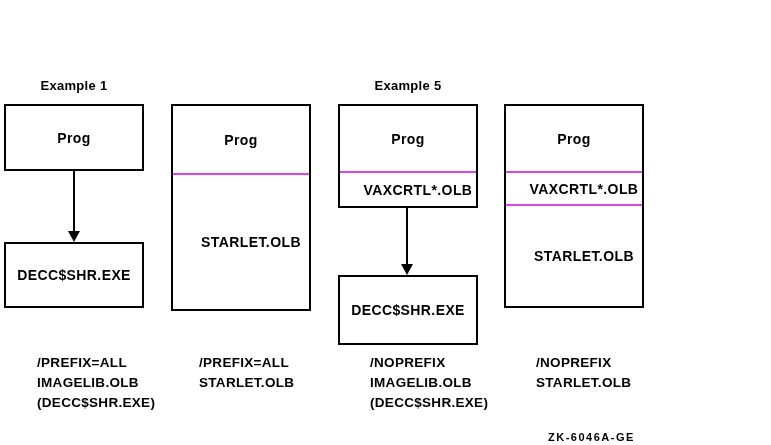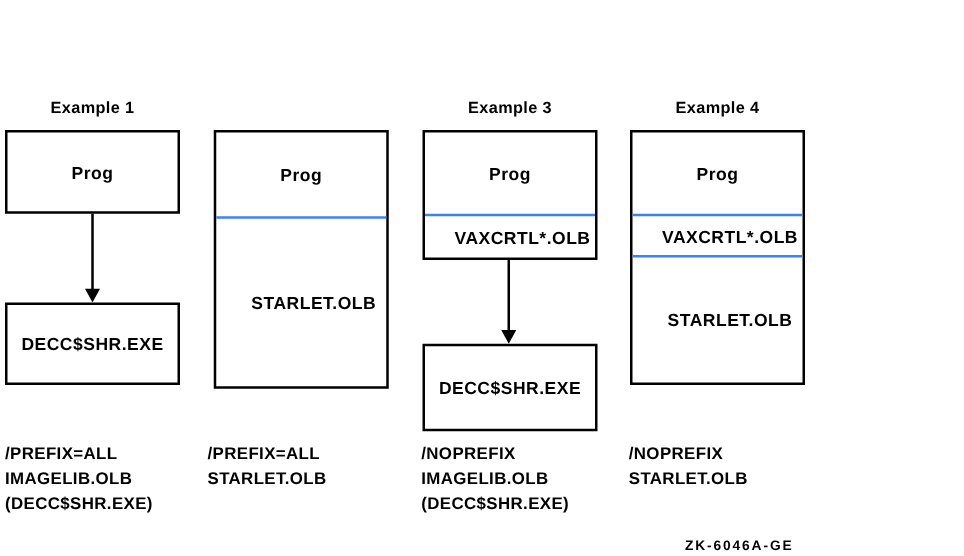--- a/index.html
+++ b/index.html
@@ -111,7 +111,7 @@
     <div>STARLET.OLB</div>
   </div>
 
-  <div class="hdr" style="left:338px">Example 3</div>
+  <div class="hdr" style="left:338px">Example 5</div>
   <div class="stack" style="left:338px; top:104px; width:140px; height:104px">
     <div class="cell" style="height:65px">
       <span>Prog</span>

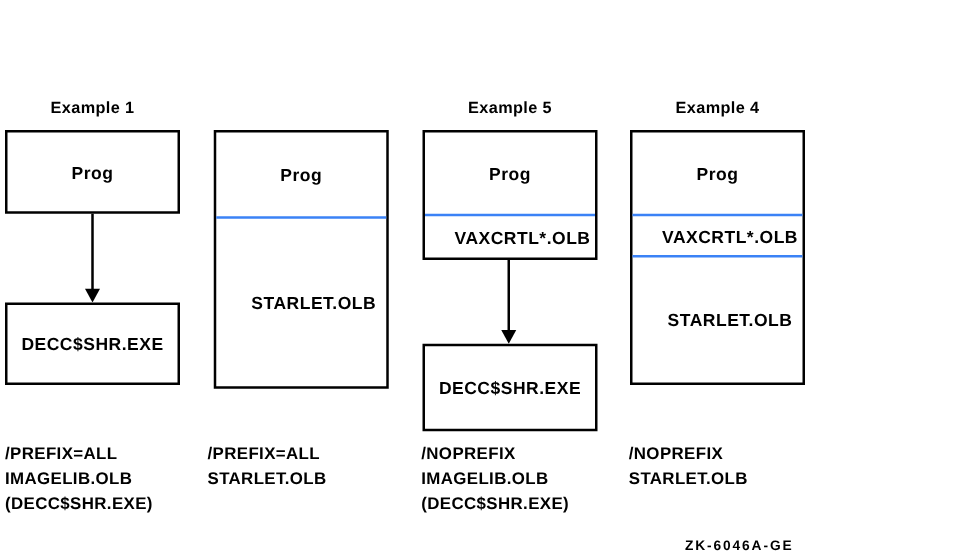--- a/index.html
+++ b/index.html
@@ -131,7 +131,6 @@
     <div>(DECC$SHR.EXE)</div>
   </div>
 
-  <div class="hdr" style="left:504px">Example 4</div>
   <div class="stack" style="left:504px; top:104px; width:140px; height:204px">
     <div class="cell" style="height:65px">
       <span>Prog</span>

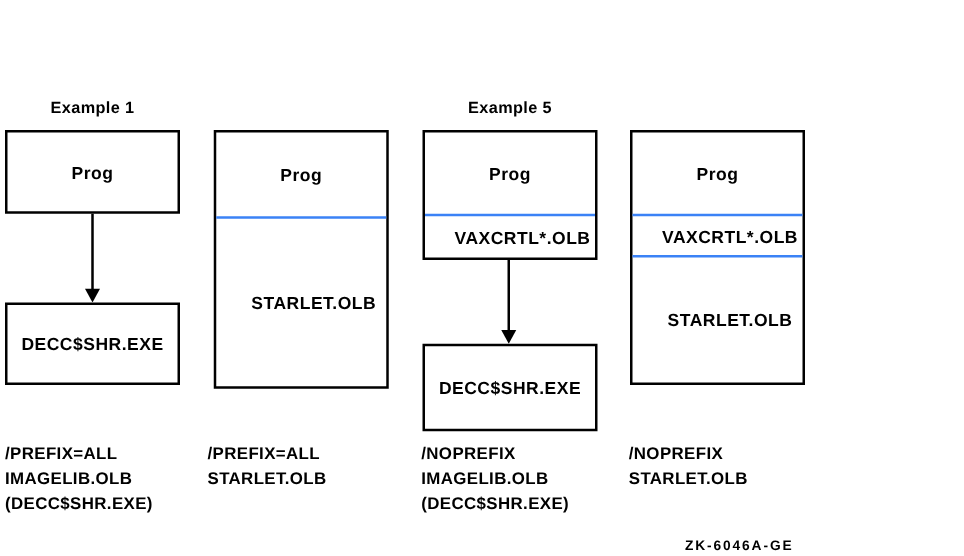--- a/index.html
+++ b/index.html
@@ -48,7 +48,7 @@
     letter-spacing: 0.4px;
     box-sizing: border-box;
   }
-  .cell.sep { border-top: 2px solid #3b82f6; padding-left: 20px; }
+  .cell.sep { border-top: 2px solid #d946ef; padding-left: 20px; }
   .arrow-line {
     position: absolute;
     width: 2px;

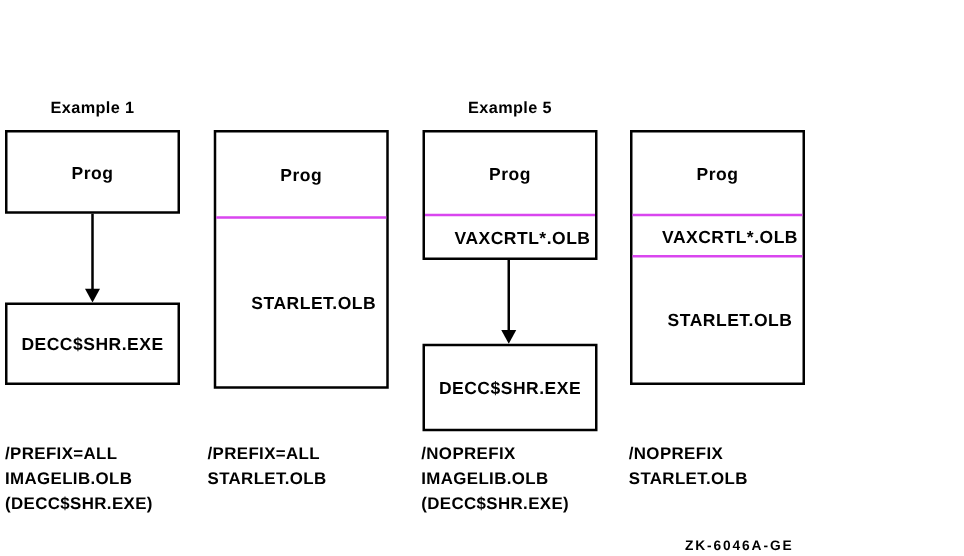--- a/index.html
+++ b/index.html
@@ -69,6 +69,7 @@
     line-height: 20px;
     letter-spacing: 0.3px;
     white-space: nowrap;
+    margin-left: 33px;
   }
   .zk {
     position: absolute;

